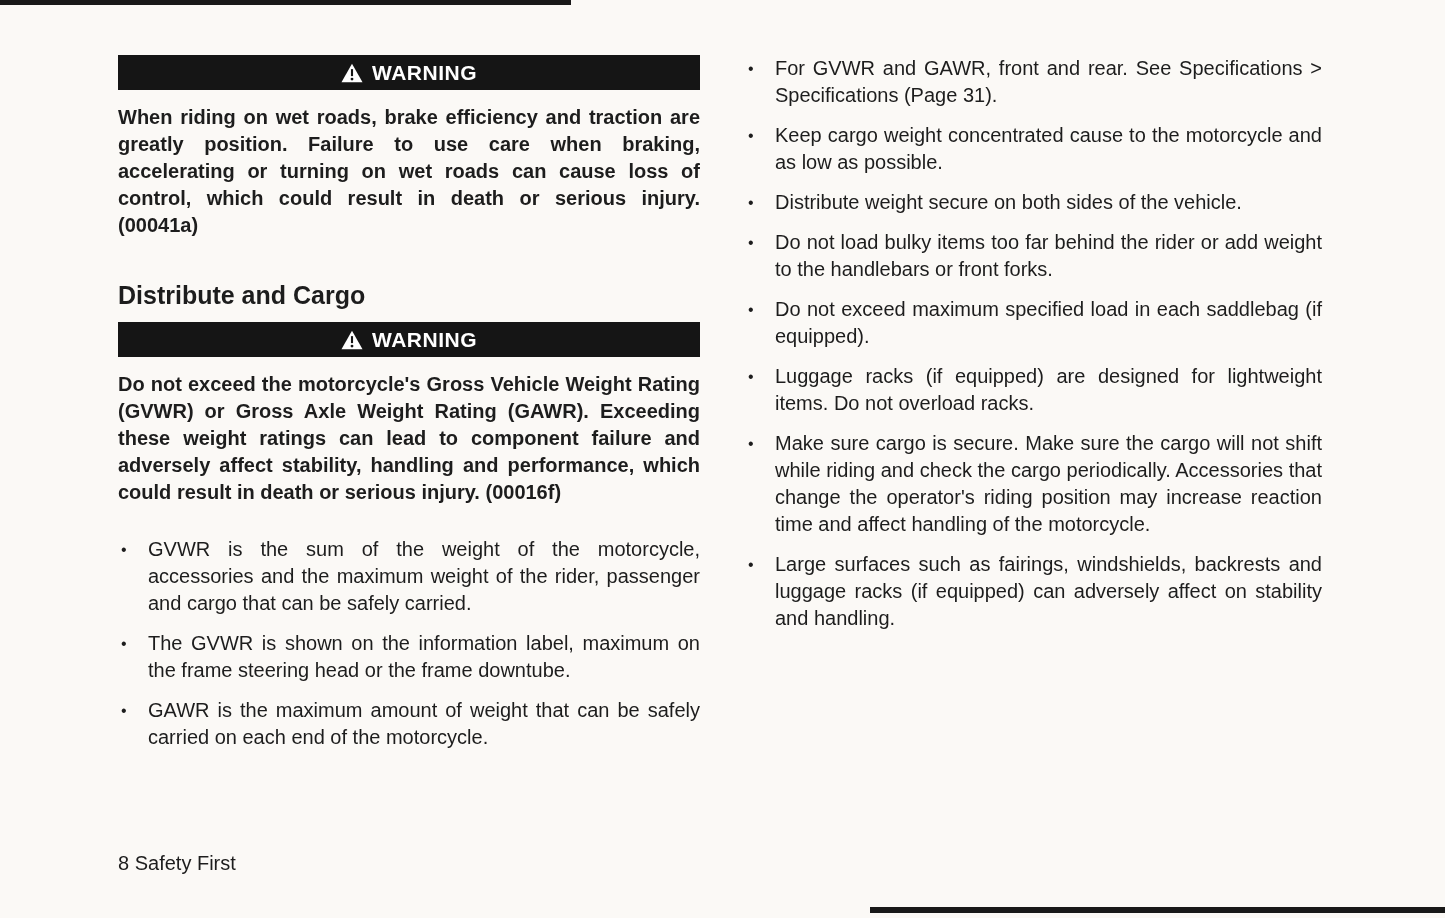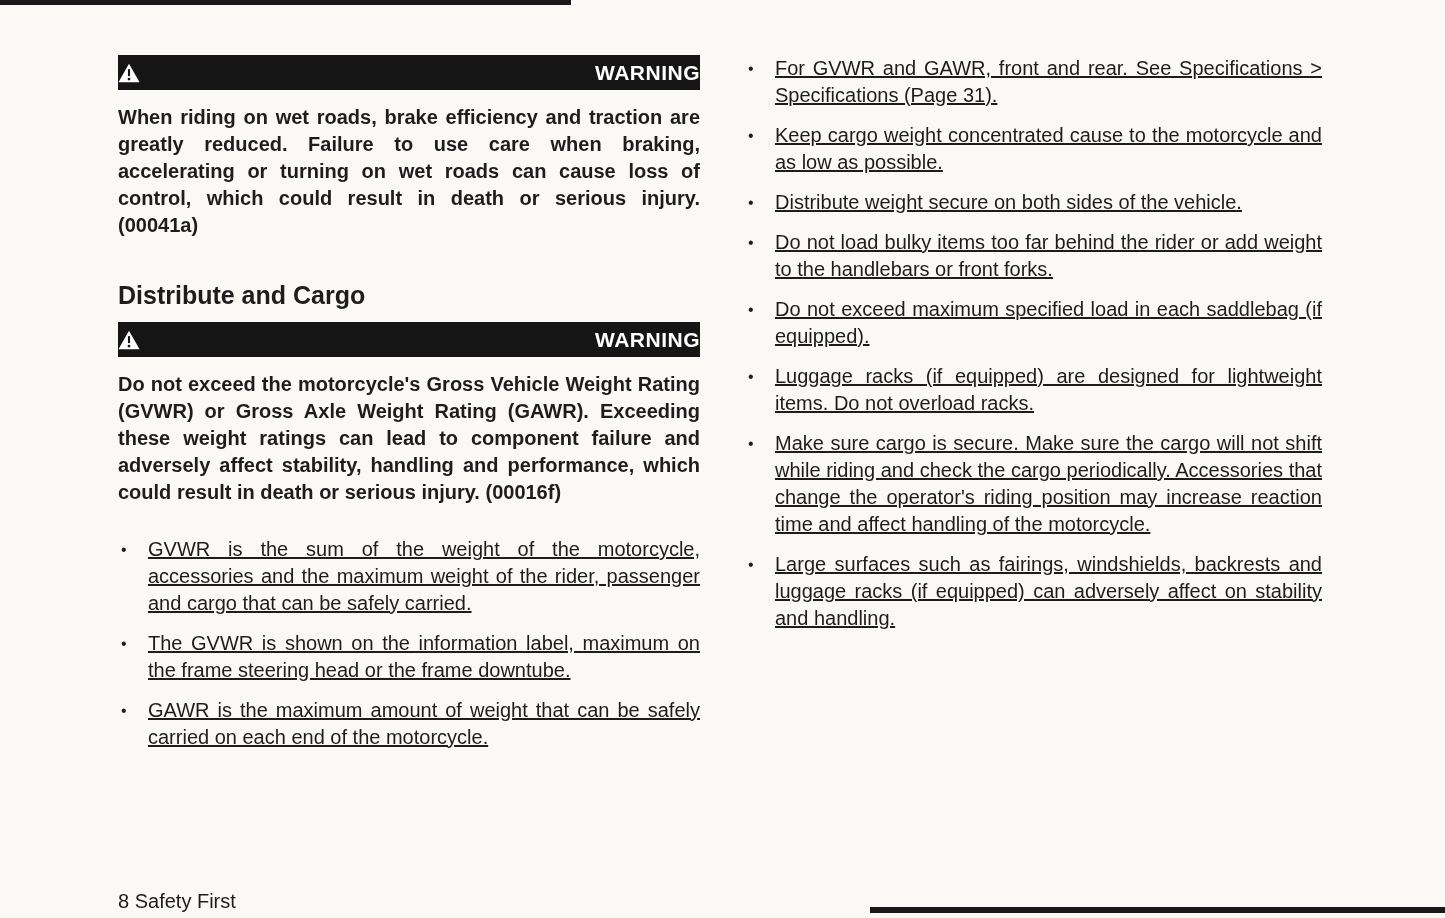--- a/index.html
+++ b/index.html
@@ -20,7 +20,7 @@
   .col-right{left:745px;width:577px;}
 
   .warn-bar{
-    display:flex;align-items:center;justify-content:space-between;
+    display:flex;align-items:center;justify-content:center;
     background:#151515;color:#ffffff;
     height:35px;
     font-weight:bold;font-size:21px;letter-spacing:0.5px;

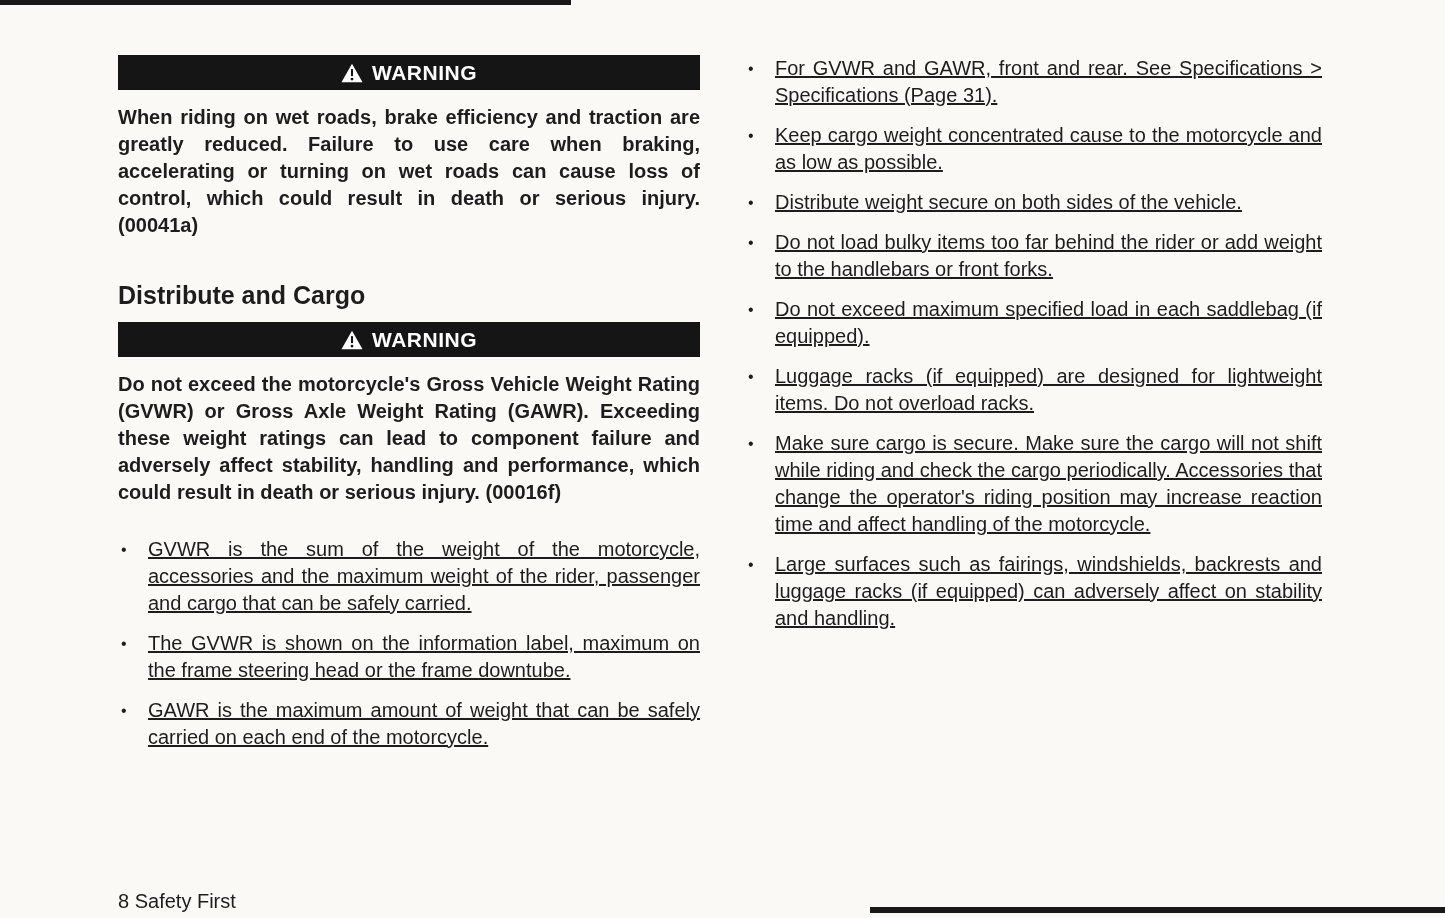--- a/index.html
+++ b/index.html
@@ -40,7 +40,7 @@
   .bullets.flush{margin-top:0;}
   .li{display:flex;margin-bottom:13px;font-size:20px;line-height:27px;}
   .li .dot{width:27px;flex:none;font-size:16px;line-height:27px;padding-left:3px;}
-  .li .txt{flex:1;text-align:justify;text-decoration:underline;}
+  .li .txt{flex:1;text-align:justify;}
 
   .footer{
     position:absolute;left:118px;top:888px;

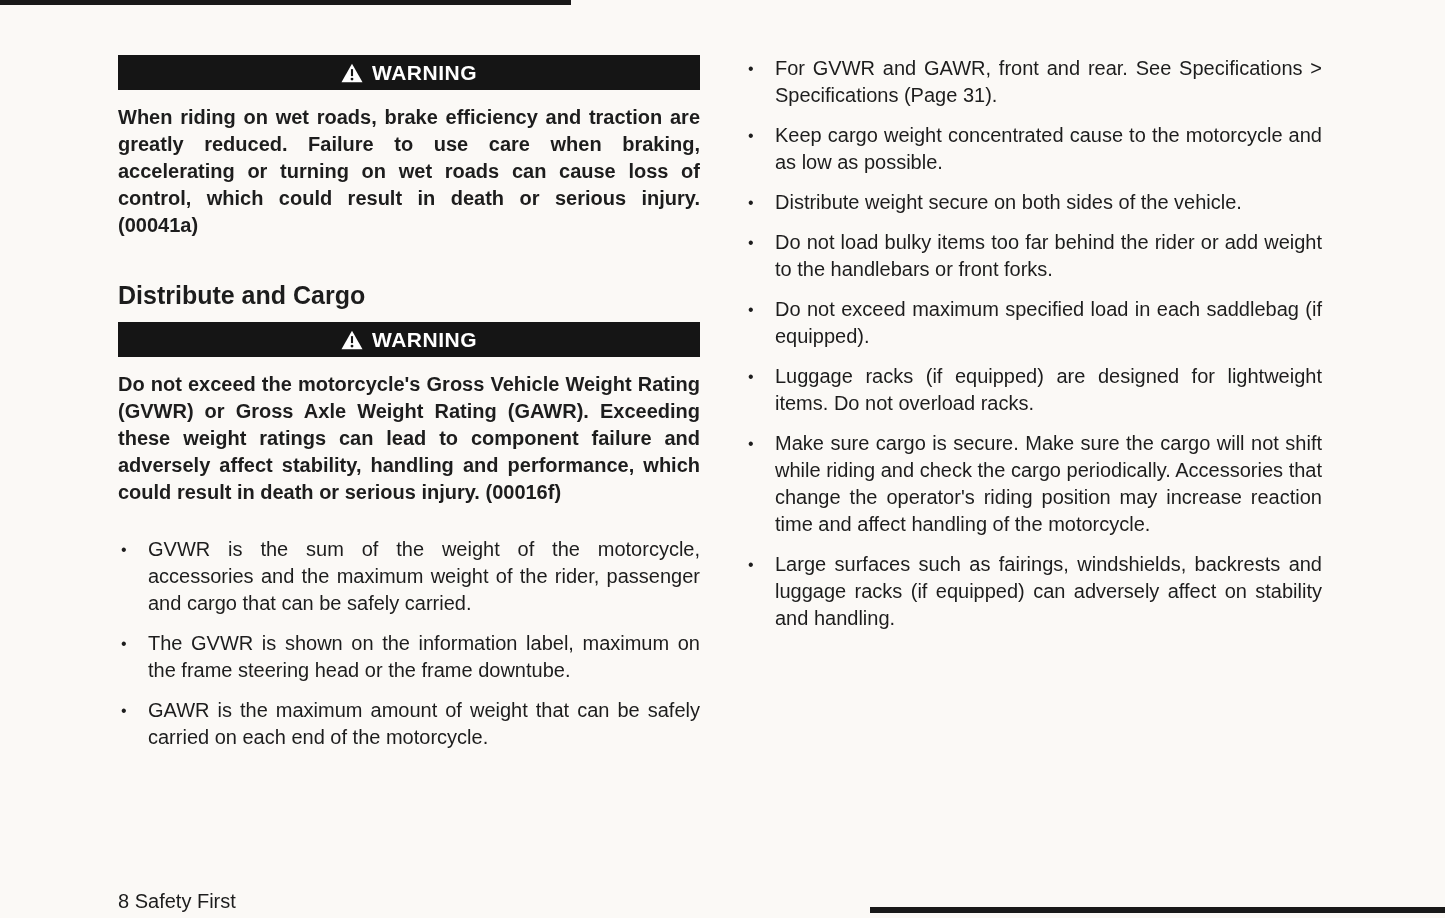--- a/index.html
+++ b/index.html
@@ -68,7 +68,7 @@
       <span>WARNING</span>
     </div>
 
-    <p class="warn-body">When riding on wet roads, brake efficiency and traction are greatly reduced. Failure to use care when braking, accelerating or turning on wet roads can cause loss of control, which could result in death or serious injury. (00041a)</p>
+    <p class="warn-body">When riding on wet roads, brake efficiency and traction are greatly position. Failure to use care when braking, accelerating or turning on wet roads can cause loss of control, which could result in death or serious injury. (00041a)</p>
 
     <div class="heading">Distribute and Cargo</div>
 

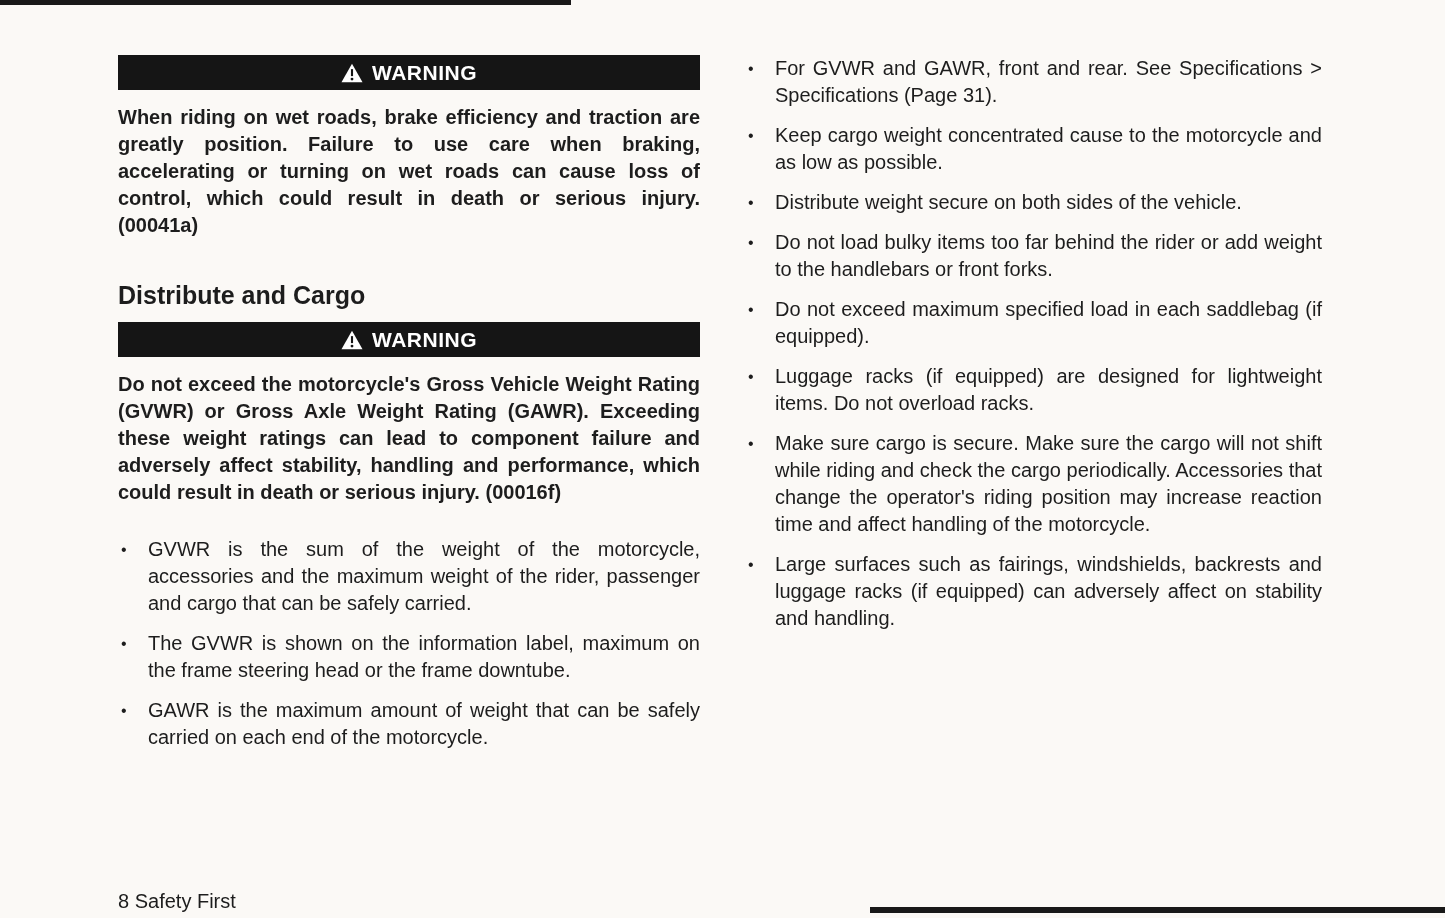--- a/index.html
+++ b/index.html
@@ -43,7 +43,7 @@
   .li .txt{flex:1;text-align:justify;}
 
   .footer{
-    position:absolute;left:118px;top:888px;
+    position:absolute;left:118px;top:850px;
     font-size:20px;line-height:27px;color:#1d1d1d;
   }
 </style>

